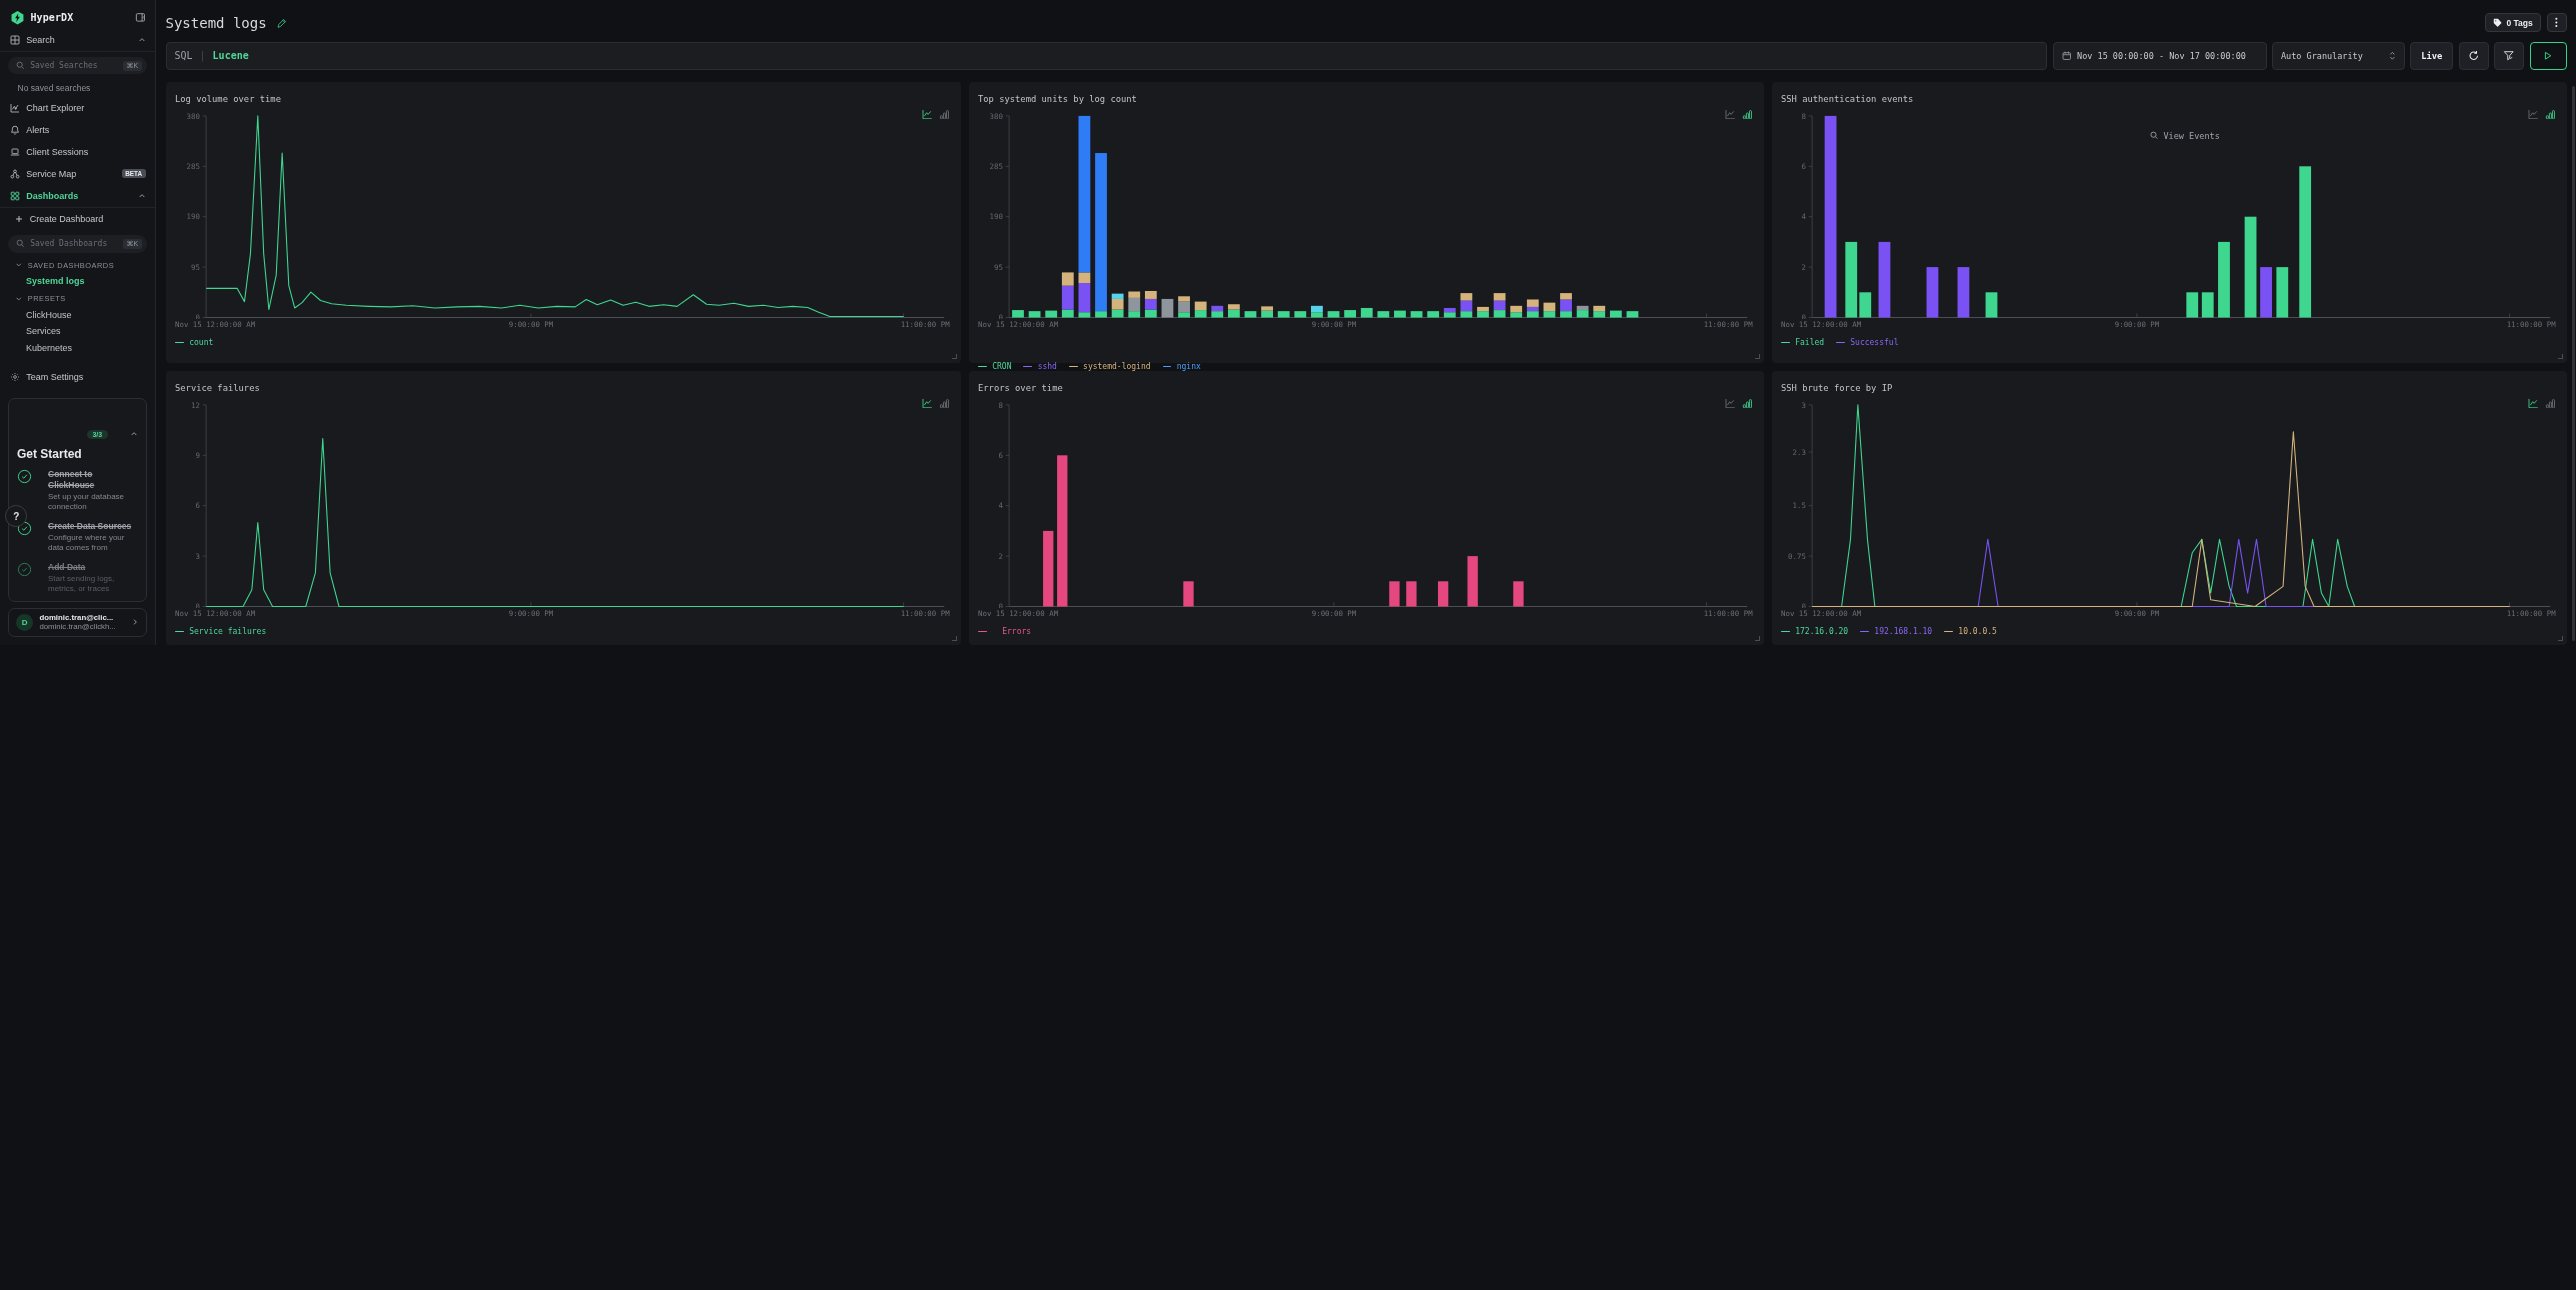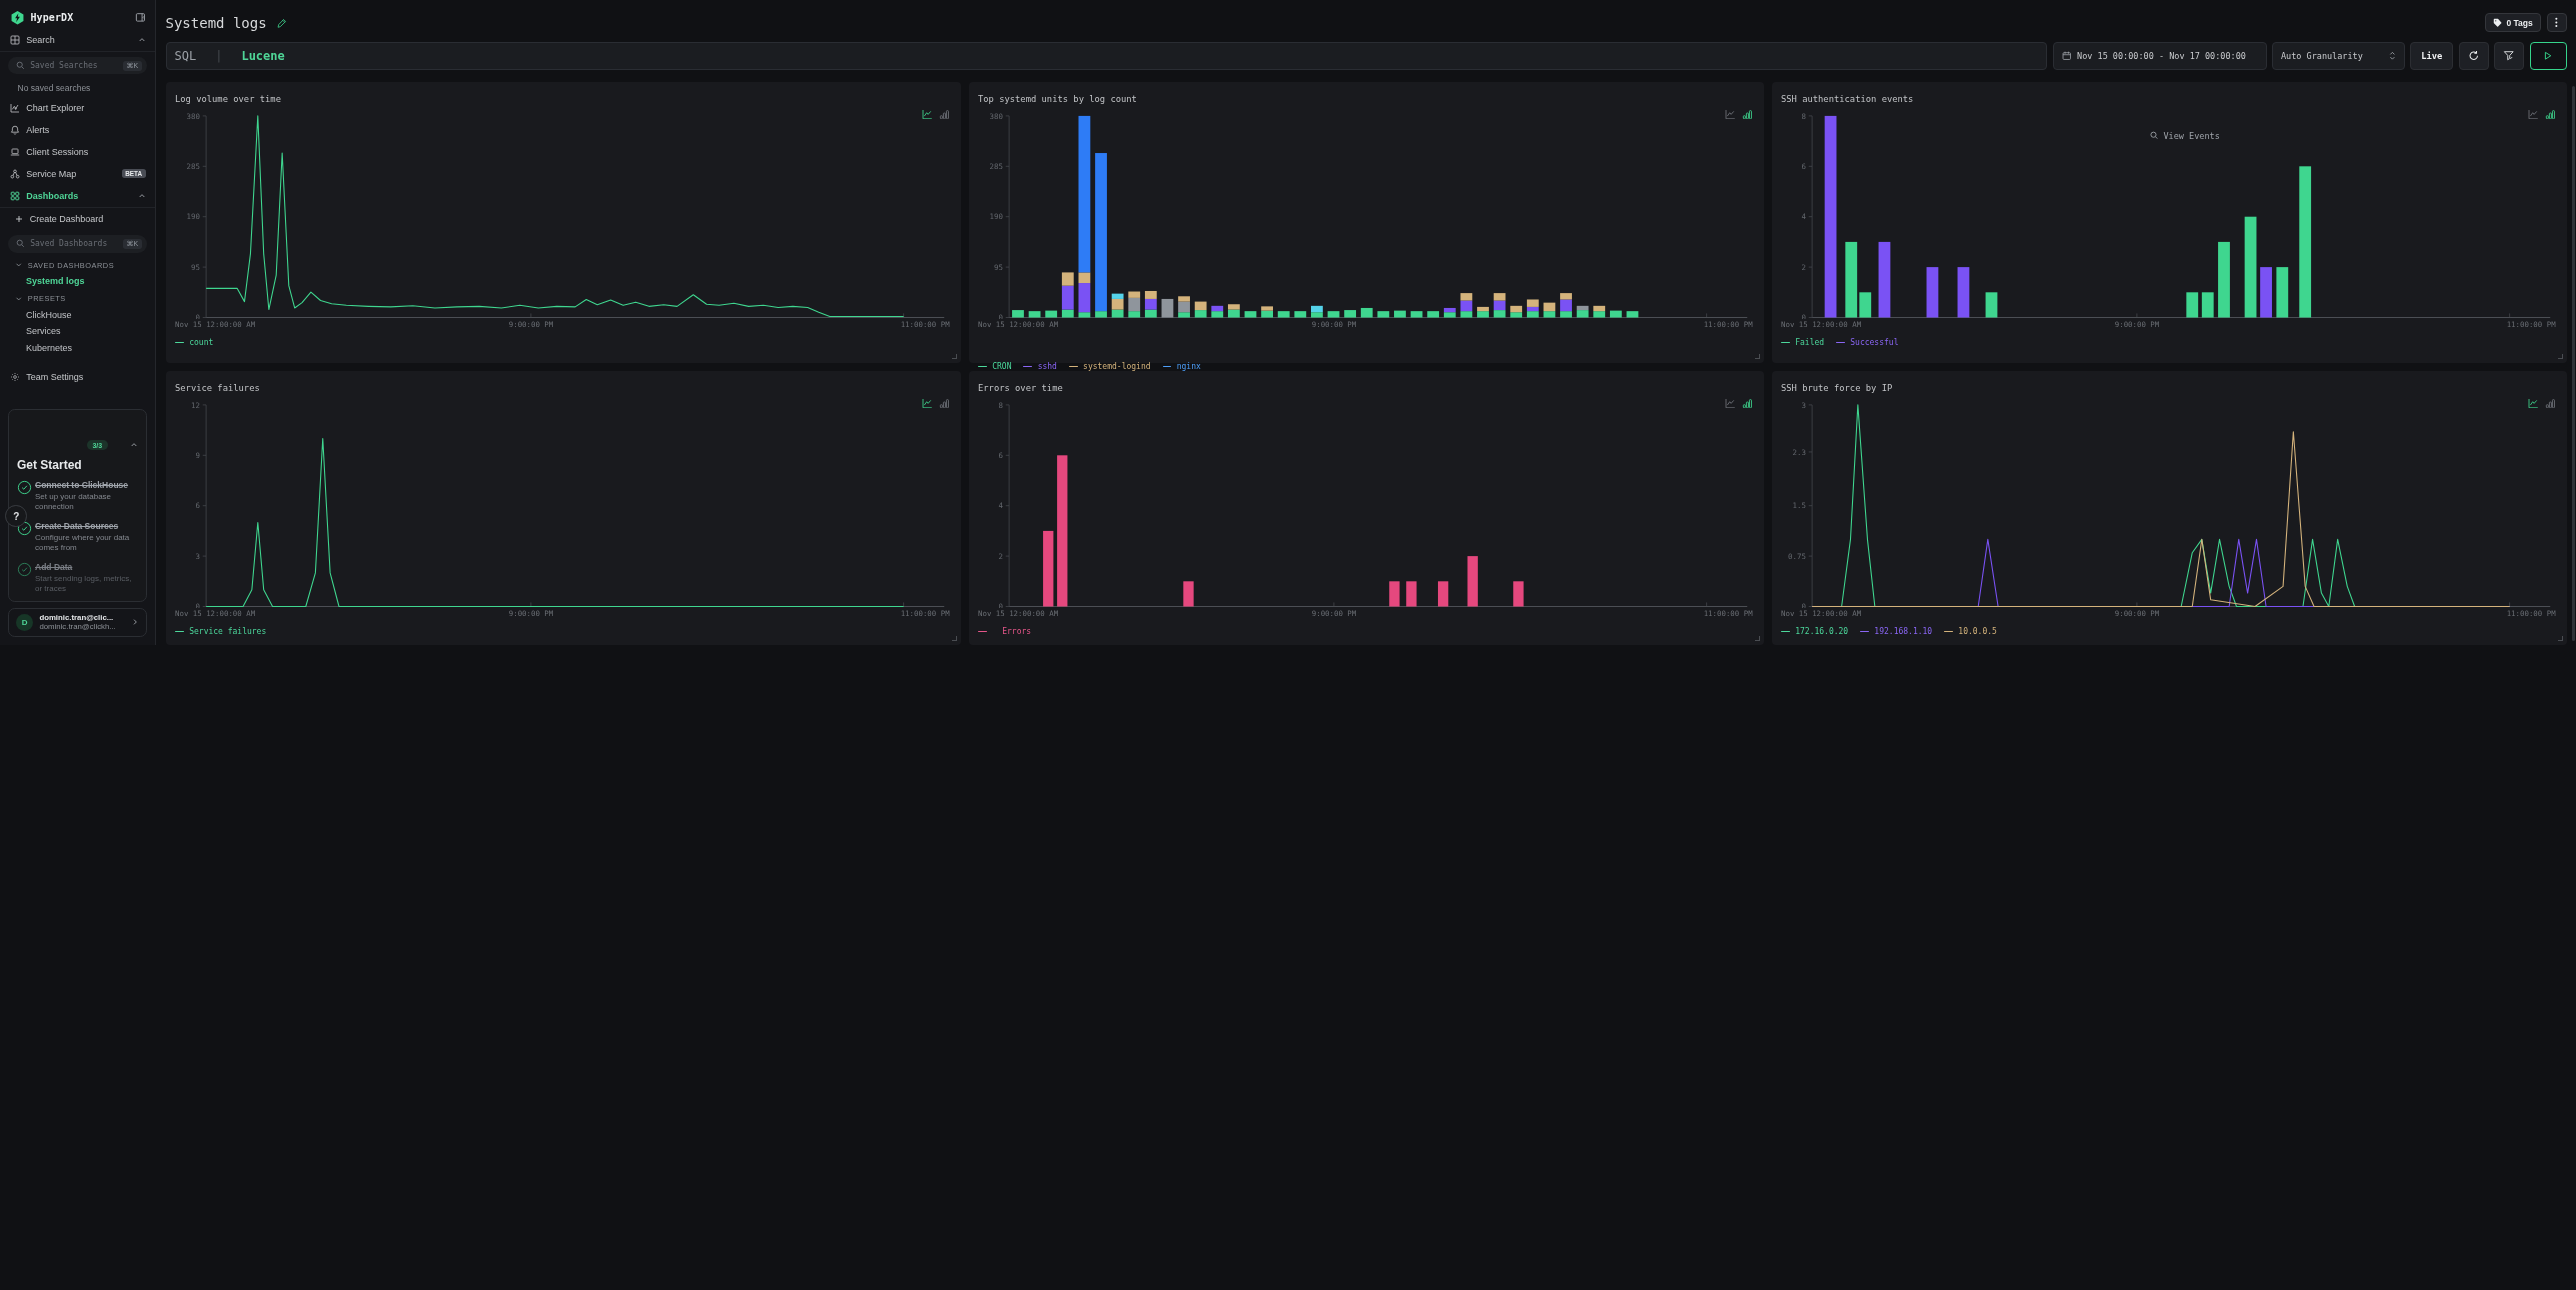--- a/index.html
+++ b/index.html
@@ -76,7 +76,7 @@
   .search-box { flex:1; background:#1b1d21; border:0.7px solid #2a2d33; border-radius:4px;
     display:flex; align-items:center; padding:0 8px; gap:6.8px; cursor:text; }
   .search-box .ph { flex:1; color:#5c6066; font-size:8.8px; font-family:"DejaVu Sans Mono", monospace; }
-  .lang-toggle { font-family:"DejaVu Sans Mono", monospace; font-size:12px; display:flex; gap:19px; }
+  .lang-toggle { font-family:"DejaVu Sans Mono", monospace; font-size:10px; display:flex; gap:7px; }
   .lang-sql { color:#9ba0a6; cursor:pointer; }
   .lang-div { color:#44484e; }
   .lang-lucene { color:#4fd597; font-weight:bold; cursor:pointer; }

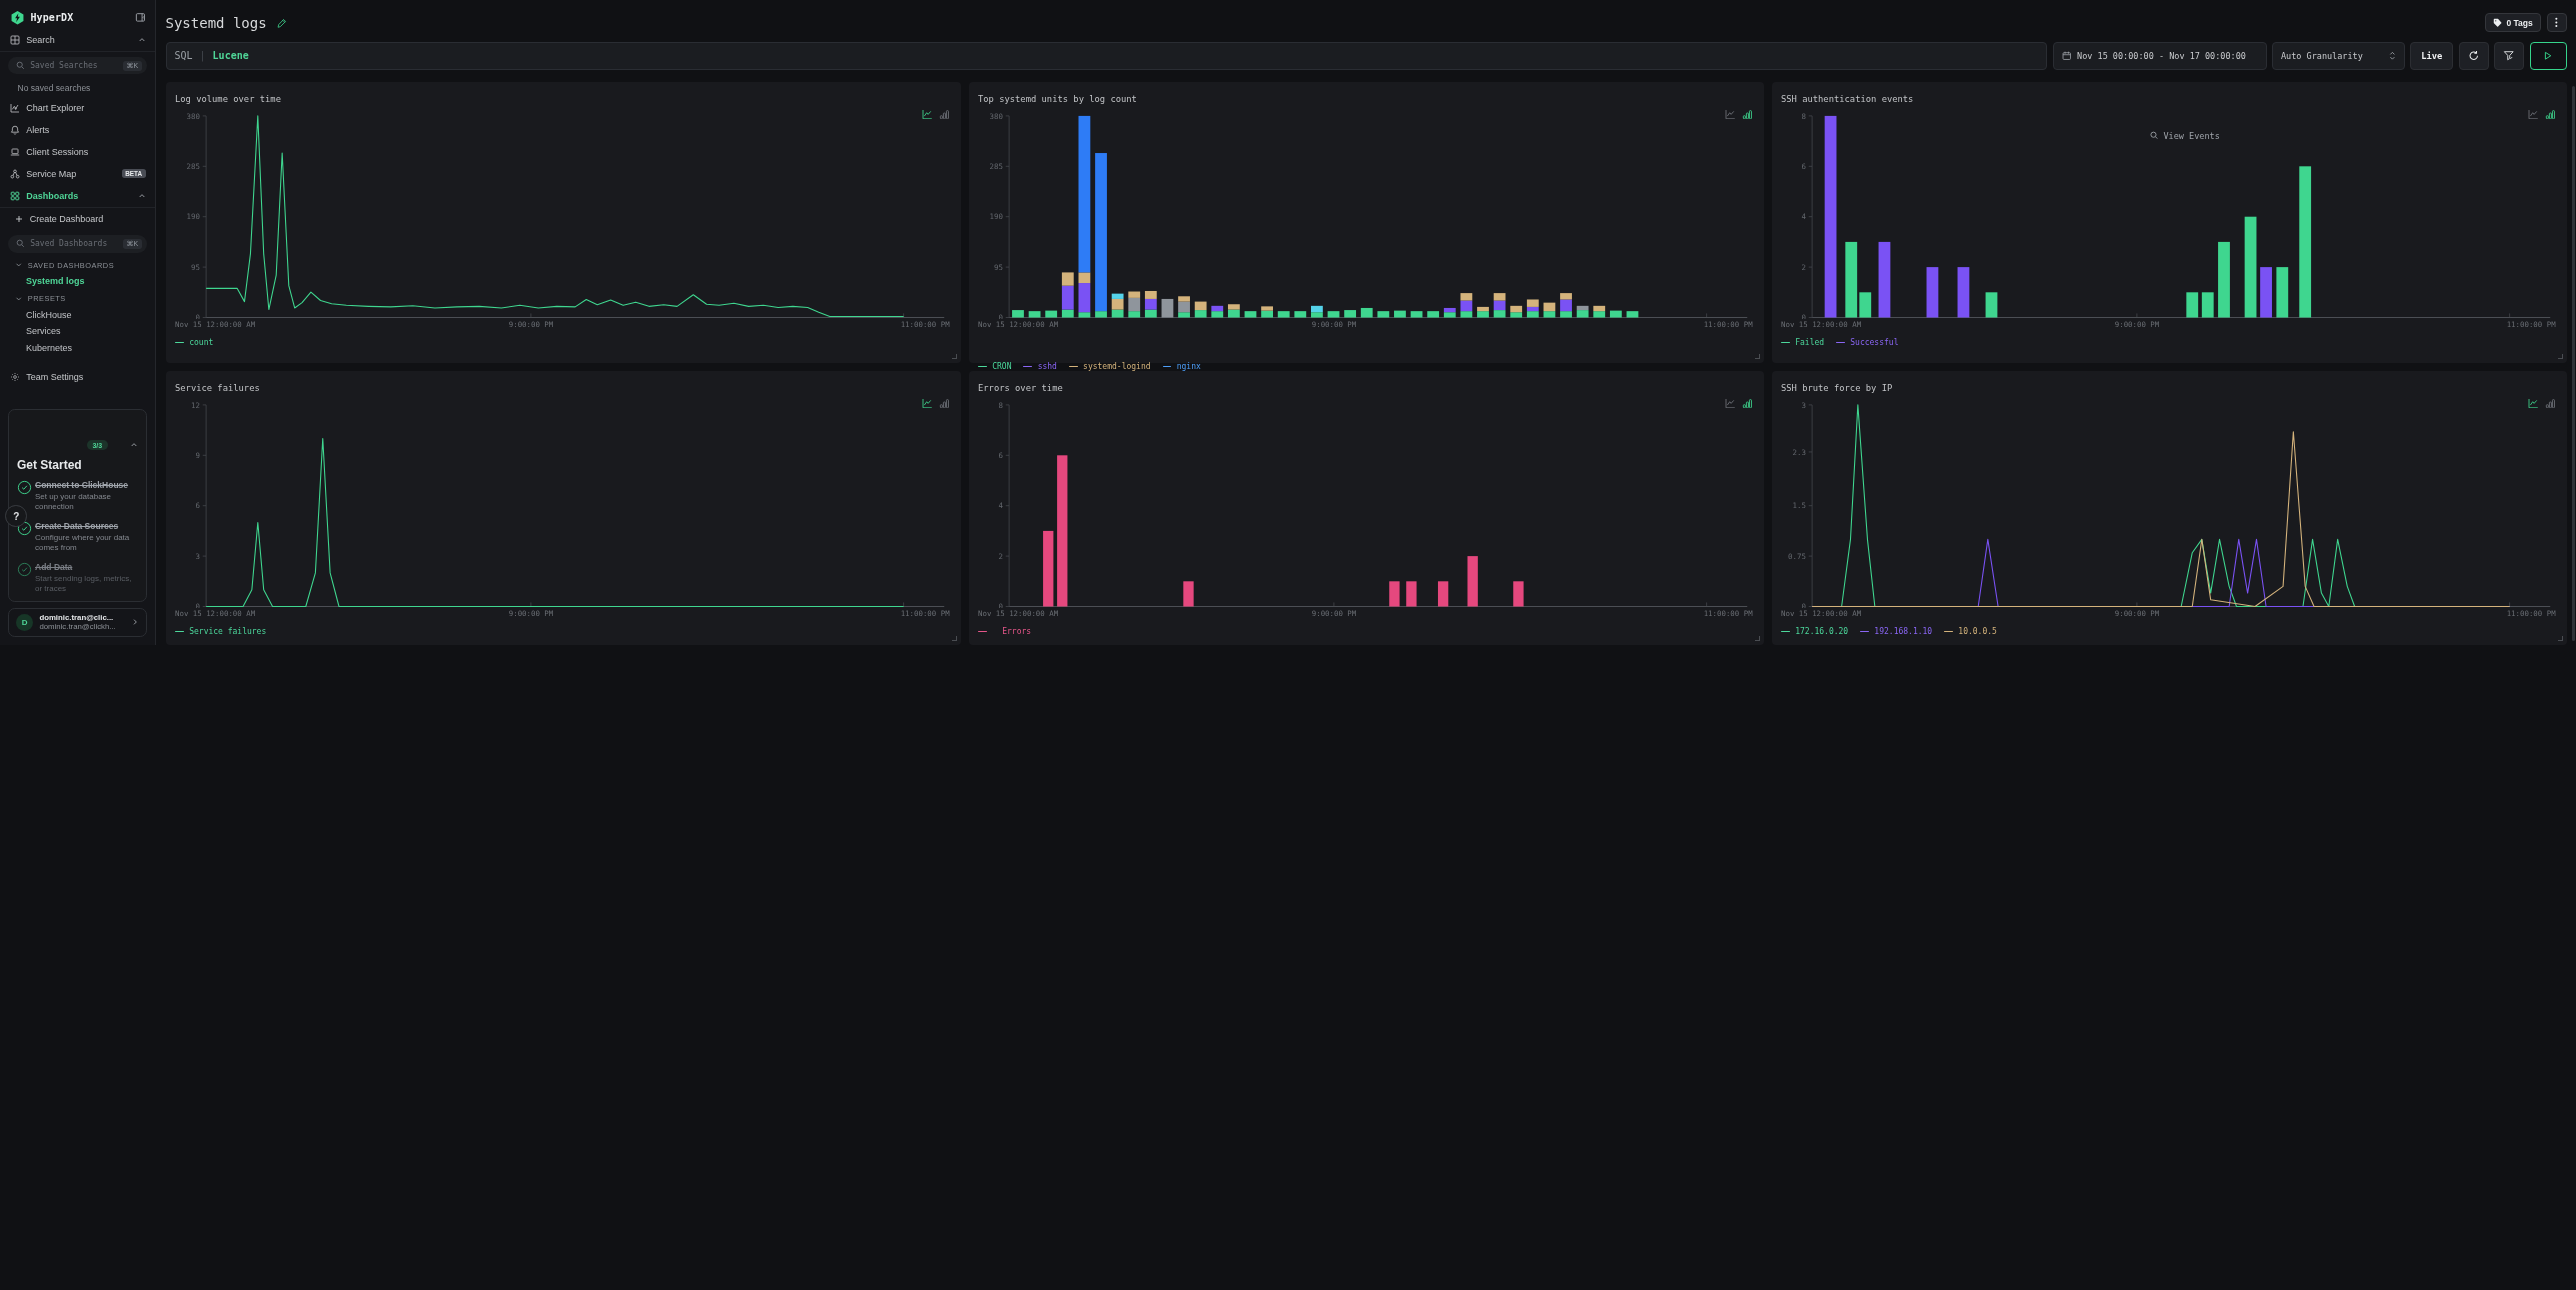--- a/index.html
+++ b/index.html
@@ -41,7 +41,7 @@
   .gs-badge { background:#1c342a; color:#4fd597; font-size:7px; font-weight:bold;
     border-radius:6.8px; padding:1.4px 5.4px; }
   .gs-chevron { margin-left:auto; }
-  .gs-step { display:flex; gap:3px; margin-top:8px; }
+  .gs-step { display:flex; gap:16px; margin-top:8px; }
   .gs-step .txt { flex:1; }
   .gs-step .t { font-size:8.5px; font-weight:bold; color:#9fa4ab; text-decoration:line-through; line-height:1.25; }
   .gs-step .d { font-size:8px; color:#83878e; line-height:1.3; margin-top:1.4px; }

